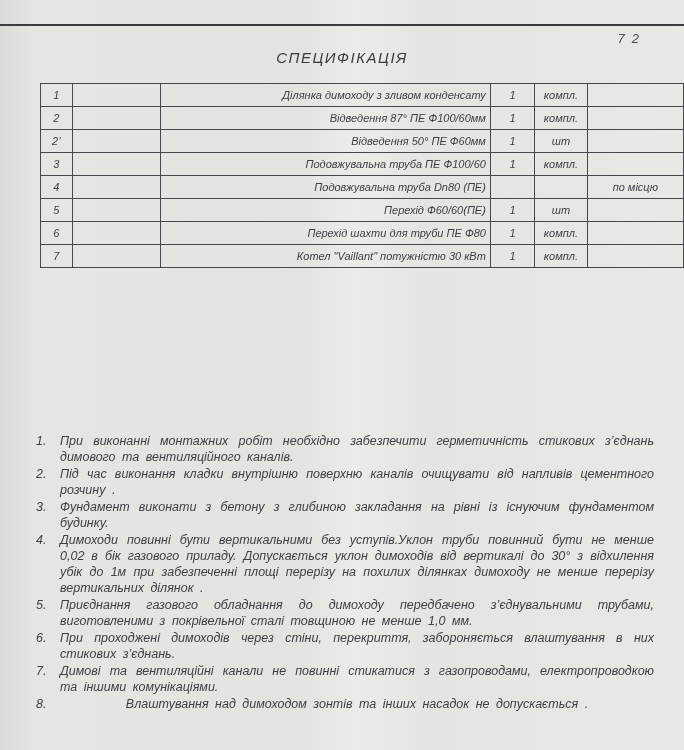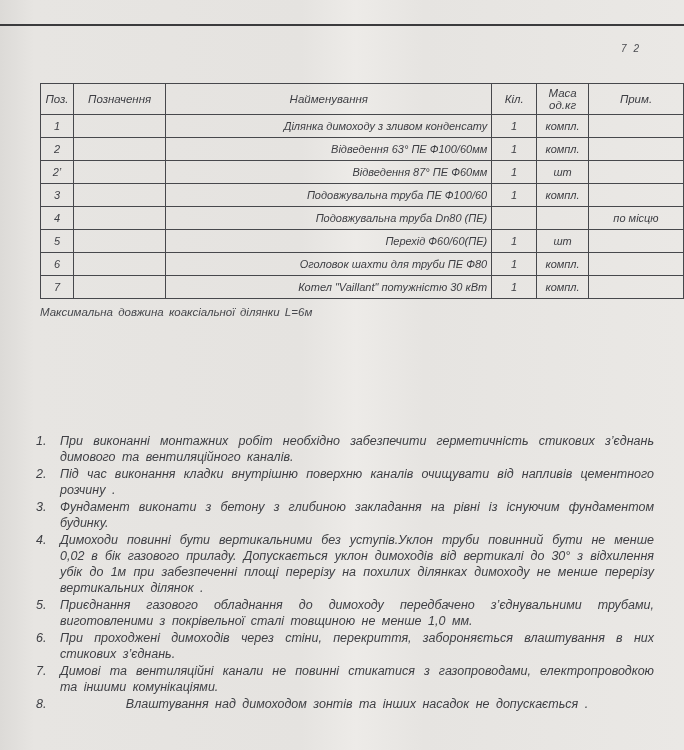--- a/index.html
+++ b/index.html
@@ -11,7 +11,7 @@
     font-style:italic;color:#3f4045;
   }
   .scan-topline{position:absolute;top:24px;left:0;width:100%;height:2px;background:#3b3b3d;}
-  .page-num{position:absolute;top:43px;right:38px;font-size:10px;letter-spacing:7px;color:#4a4b50;font-style:italic;}
+  .page-num{position:absolute;top:31px;right:38px;font-size:13px;letter-spacing:7px;color:#4a4b50;font-style:italic;}
   .doc-title{position:absolute;top:49px;left:0;width:100%;text-align:center;
     font-size:15px;letter-spacing:1.5px;color:#3a3b40;}
   

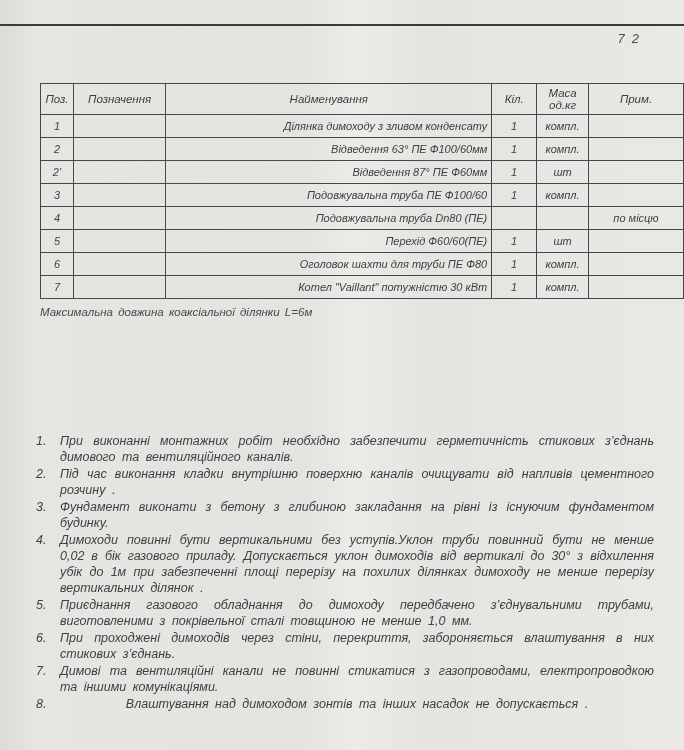--- a/index.html
+++ b/index.html
@@ -45,6 +45,7 @@
 
   <div class="scan-topline"></div>
   <div class="page-num">72</div>
+  <div class="doc-title">СПЕЦИФІКАЦІЯ</div>
 
   <table class="spec-table">
     <colgroup>

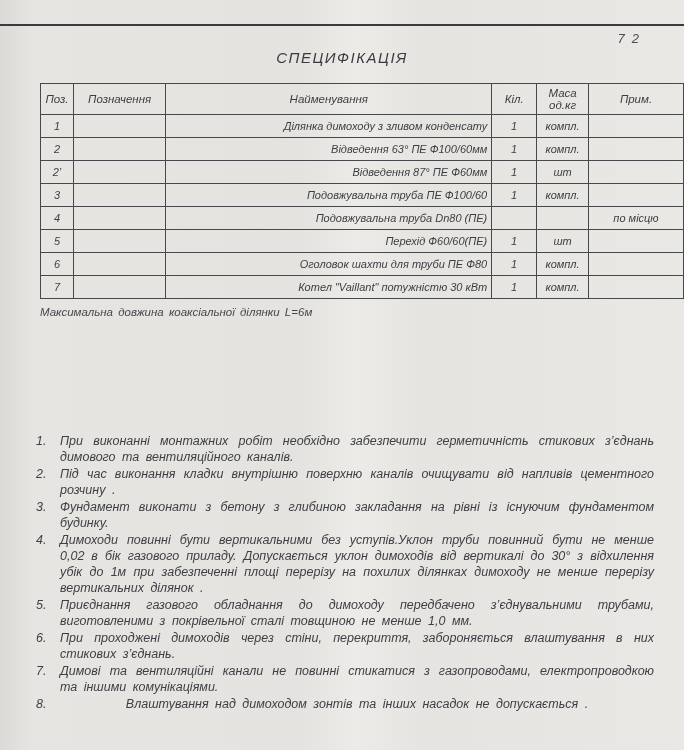--- a/index.html
+++ b/index.html
@@ -57,17 +57,6 @@
         <col class="c-note">
     </colgroup>
     <tbody>
-        <tr>
-      <th>Поз.</th>
-      <th>Позначення</th>
-      <th>Найменування</th>
-      <th>Кіл.</th>
-      <th class="mass-head">
-        <span>Маса</span>
-        <span>од.кг</span>
-      </th>
-      <th>Прим.</th>
-    </tr>
     <tr>
       <td class="td-pos">1</td>
       <td></td>

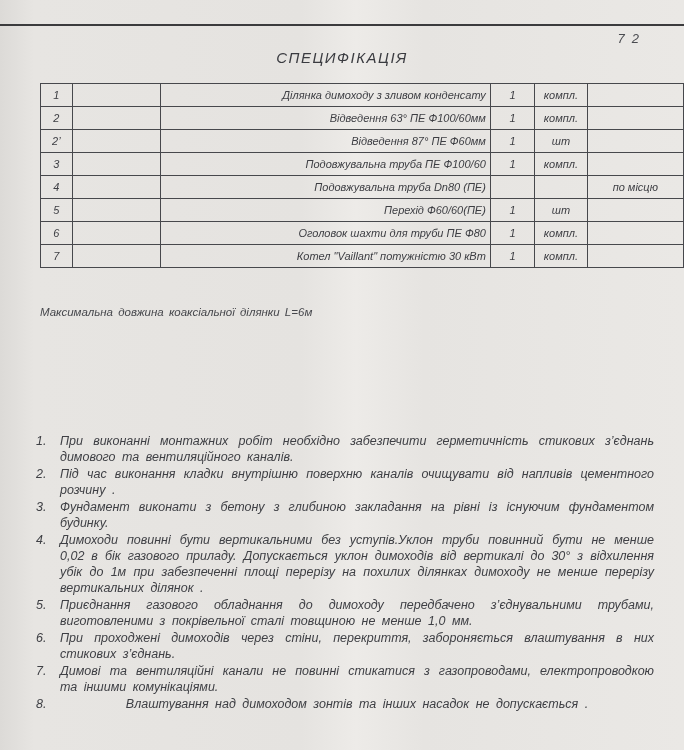--- a/index.html
+++ b/index.html
@@ -68,7 +68,7 @@
     <tr>
       <td class="td-pos">2</td>
       <td></td>
-      <td class="td-name">Відведення 63° ПЕ Ф100/60мм</td>
+      <td class="td-name">Відведення 87° ПЕ Ф100/60мм</td>
       <td class="td-qty">1</td>
       <td class="td-mass">компл.</td>
       <td class="td-note"></td>

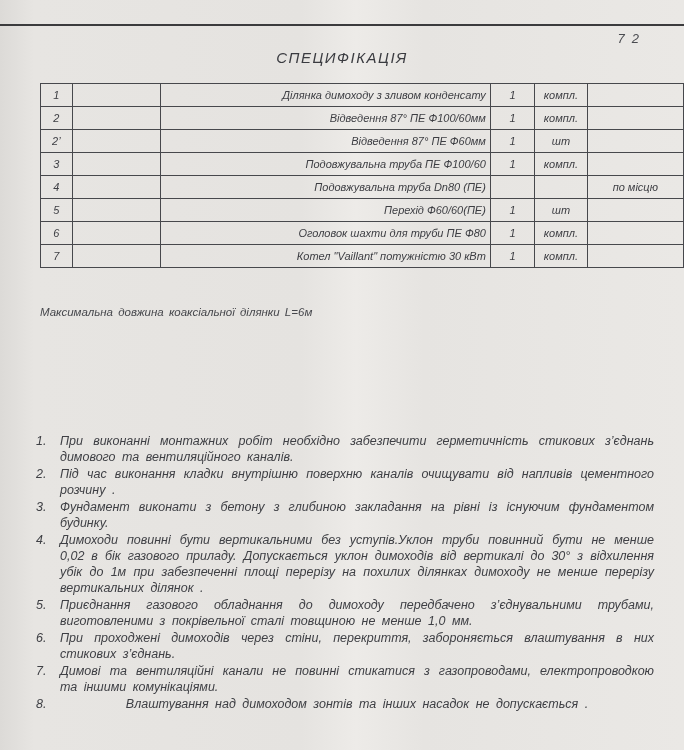--- a/index.html
+++ b/index.html
@@ -76,7 +76,7 @@
     <tr>
       <td class="td-pos">2’</td>
       <td></td>
-      <td class="td-name">Відведення 87° ПЕ Ф60мм</td>
+      <td class="td-name">Відведення 50° ПЕ Ф60мм</td>
       <td class="td-qty">1</td>
       <td class="td-mass">шт</td>
       <td class="td-note"></td>

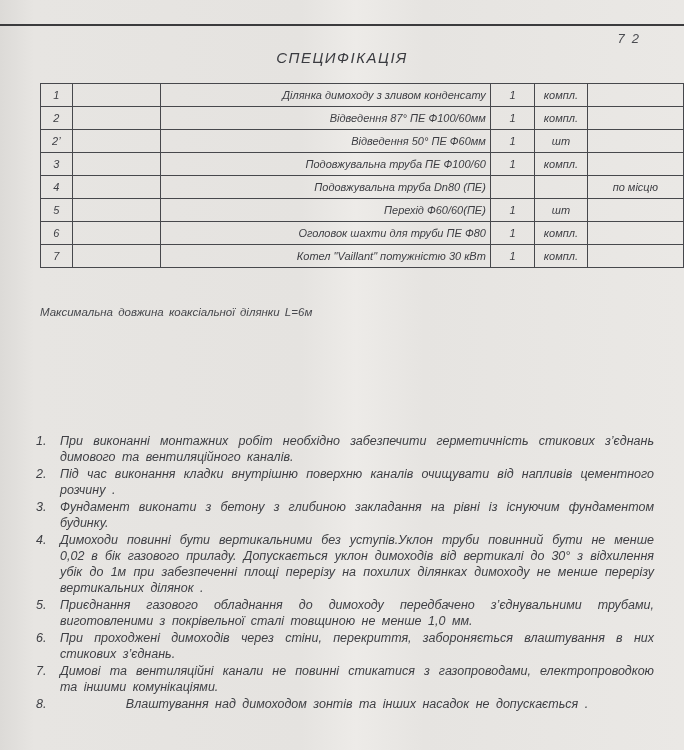--- a/index.html
+++ b/index.html
@@ -108,7 +108,7 @@
     <tr>
       <td class="td-pos">6</td>
       <td></td>
-      <td class="td-name">Оголовок шахти для труби ПЕ Ф80</td>
+      <td class="td-name">Перехід шахти для труби ПЕ Ф80</td>
       <td class="td-qty">1</td>
       <td class="td-mass">компл.</td>
       <td class="td-note"></td>

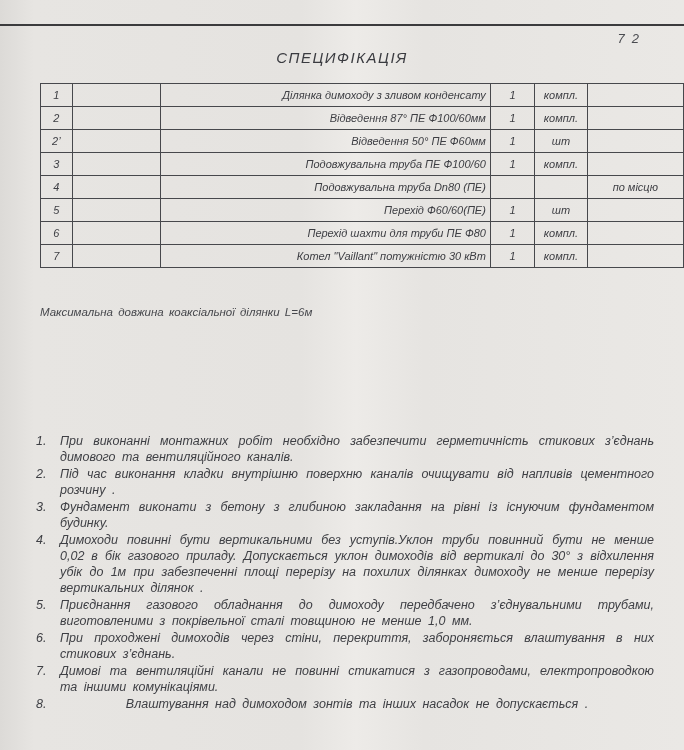--- a/index.html
+++ b/index.html
@@ -124,7 +124,6 @@
   </tbody>
     </table>
 
-  <div class="footnote">Максимальна довжина коаксіальної ділянки L=6м</div>
 
 
   <div class="gen-list">

